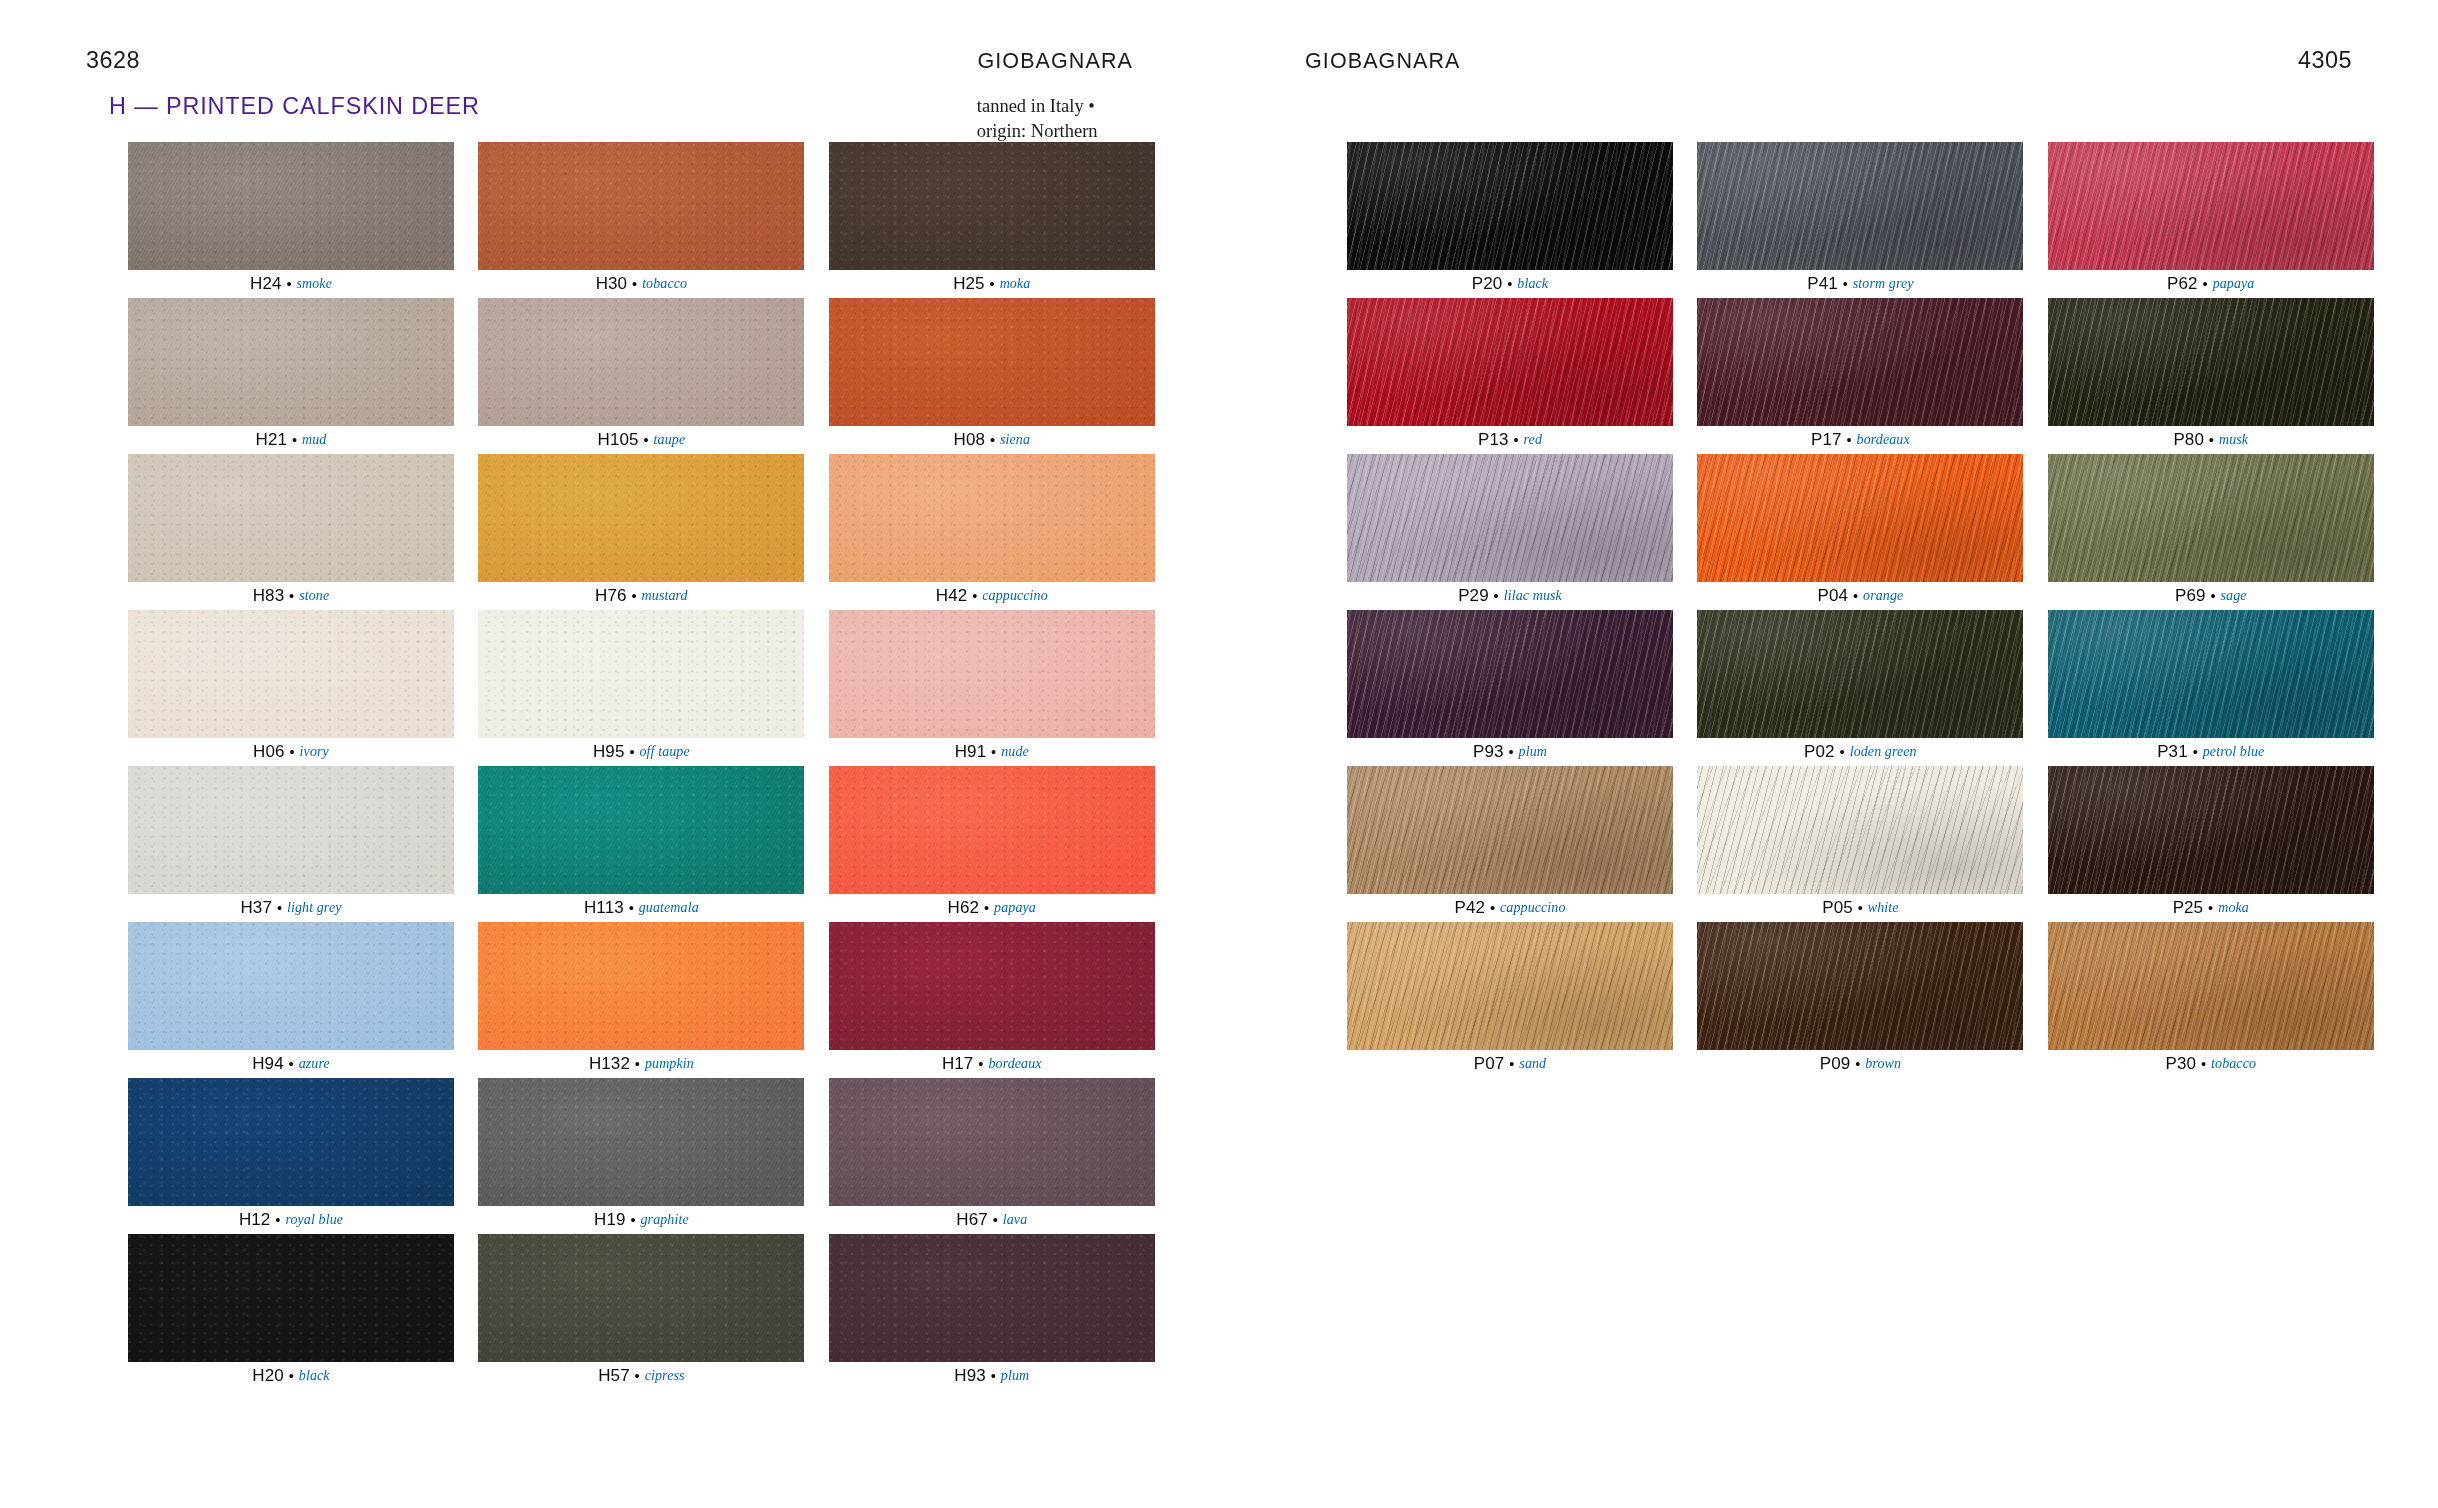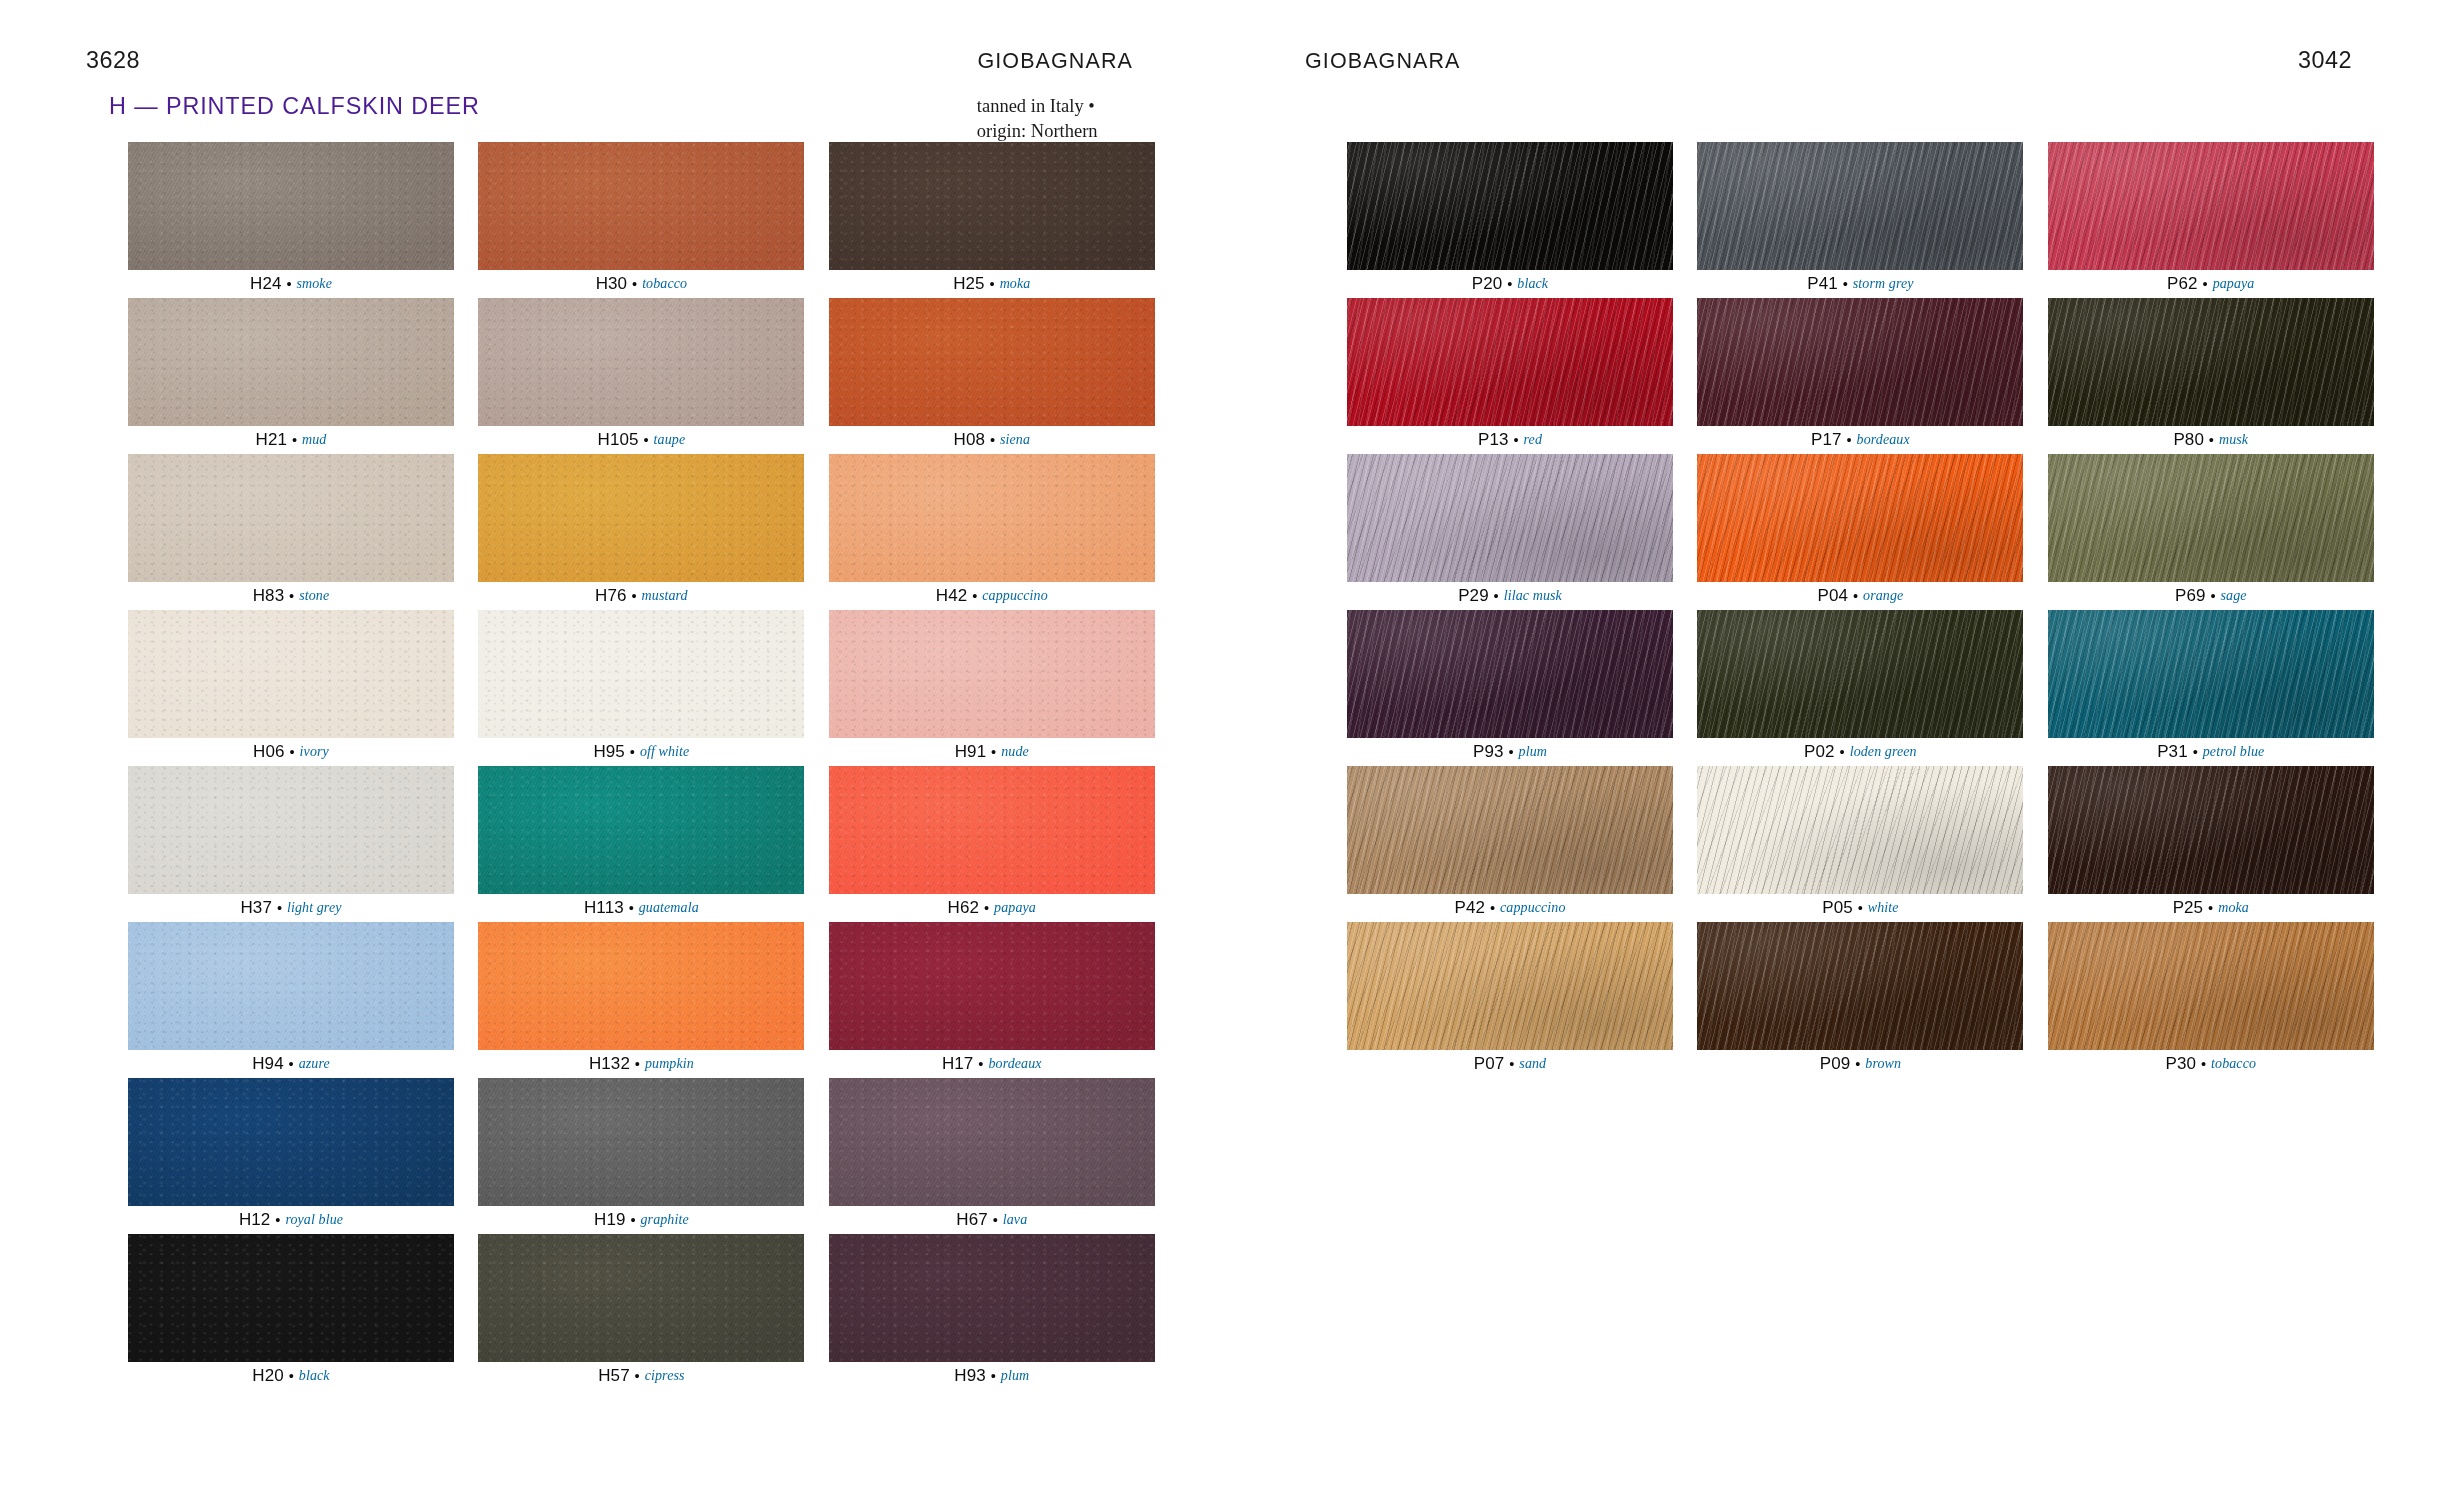--- a/index.html
+++ b/index.html
@@ -315,7 +315,7 @@
       <span class="brandmark">GIOBAGNARA</span>
     </div>
     <div class="runhead folio-right">
-      <span class="folio">3042</span>
+      <span class="folio">4305</span>
     </div>
 
 

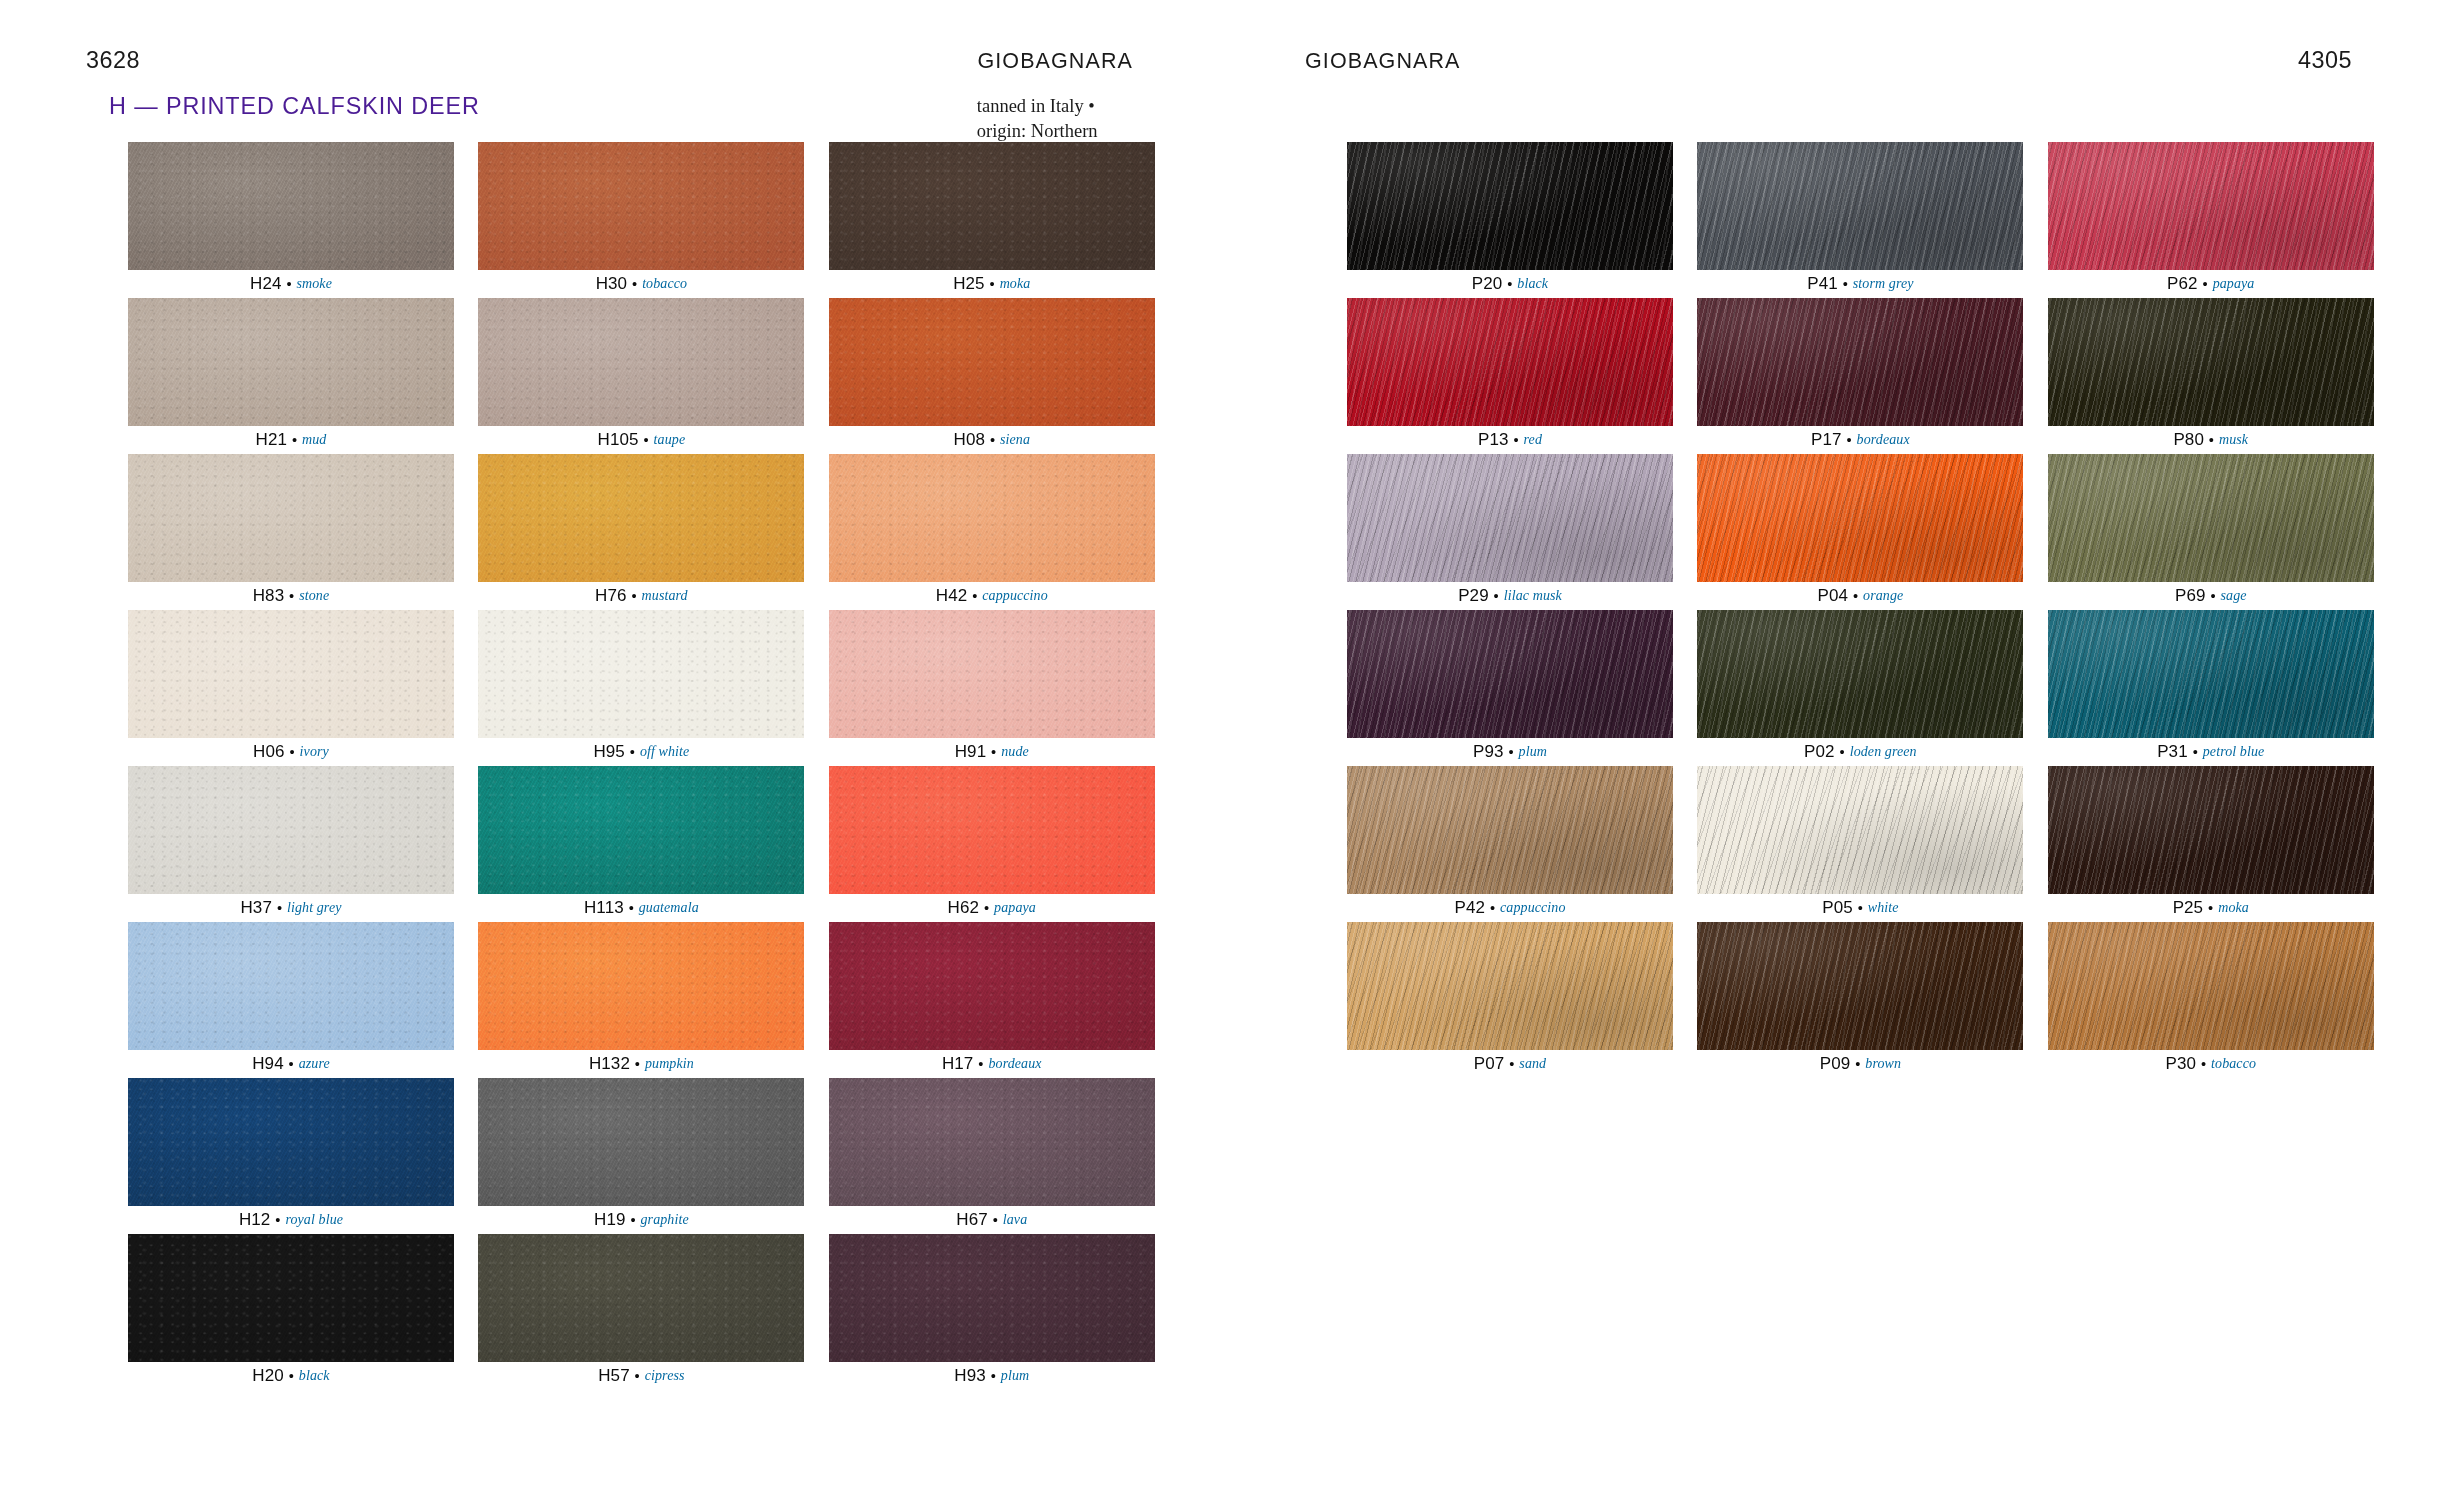--- a/index.html
+++ b/index.html
@@ -252,7 +252,7 @@
         </div>
         <div class="cell">
           <div class="chip leather" style="background-color: rgb(241, 239, 231);"></div>
-          <div class="caption"><span class="code">H95</span><span class="dot">•</span><span class="nm">off white</span></div>
+          <div class="caption"><span class="code">H95</span><span class="dot">•</span><span class="nm">off taupe</span></div>
         </div>
         <div class="cell">
           <div class="chip leather" style="background-color: rgb(238, 185, 176);"></div>

